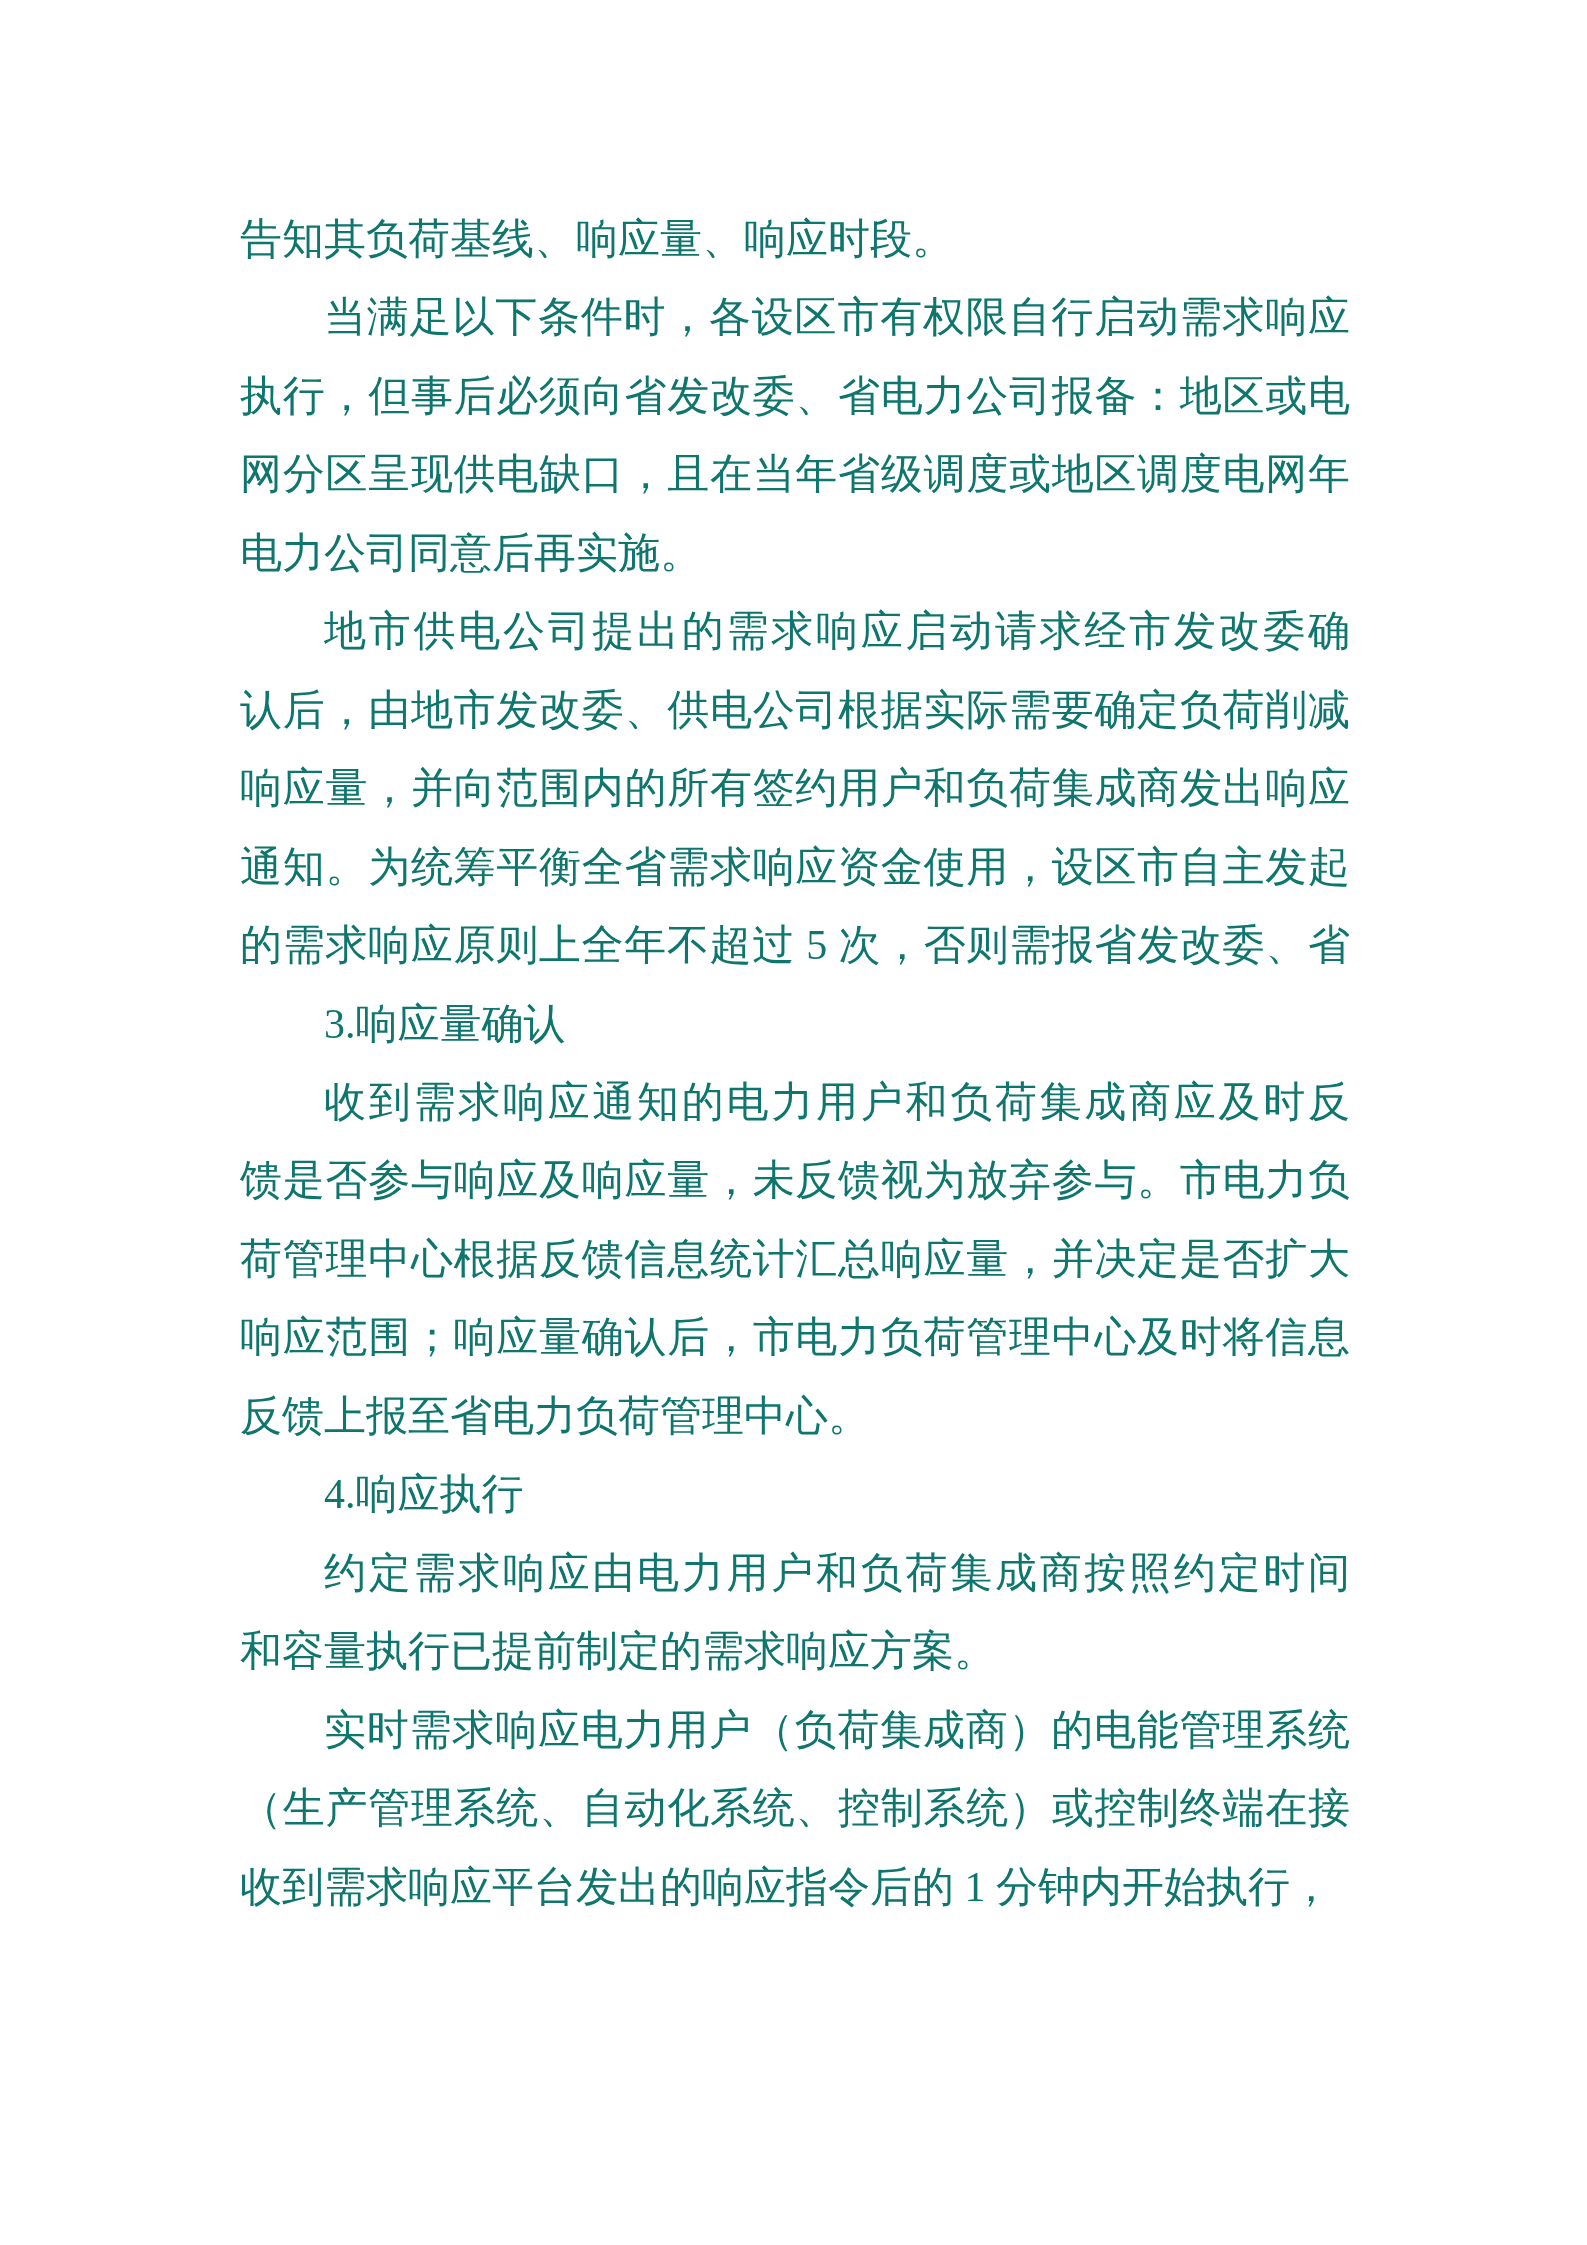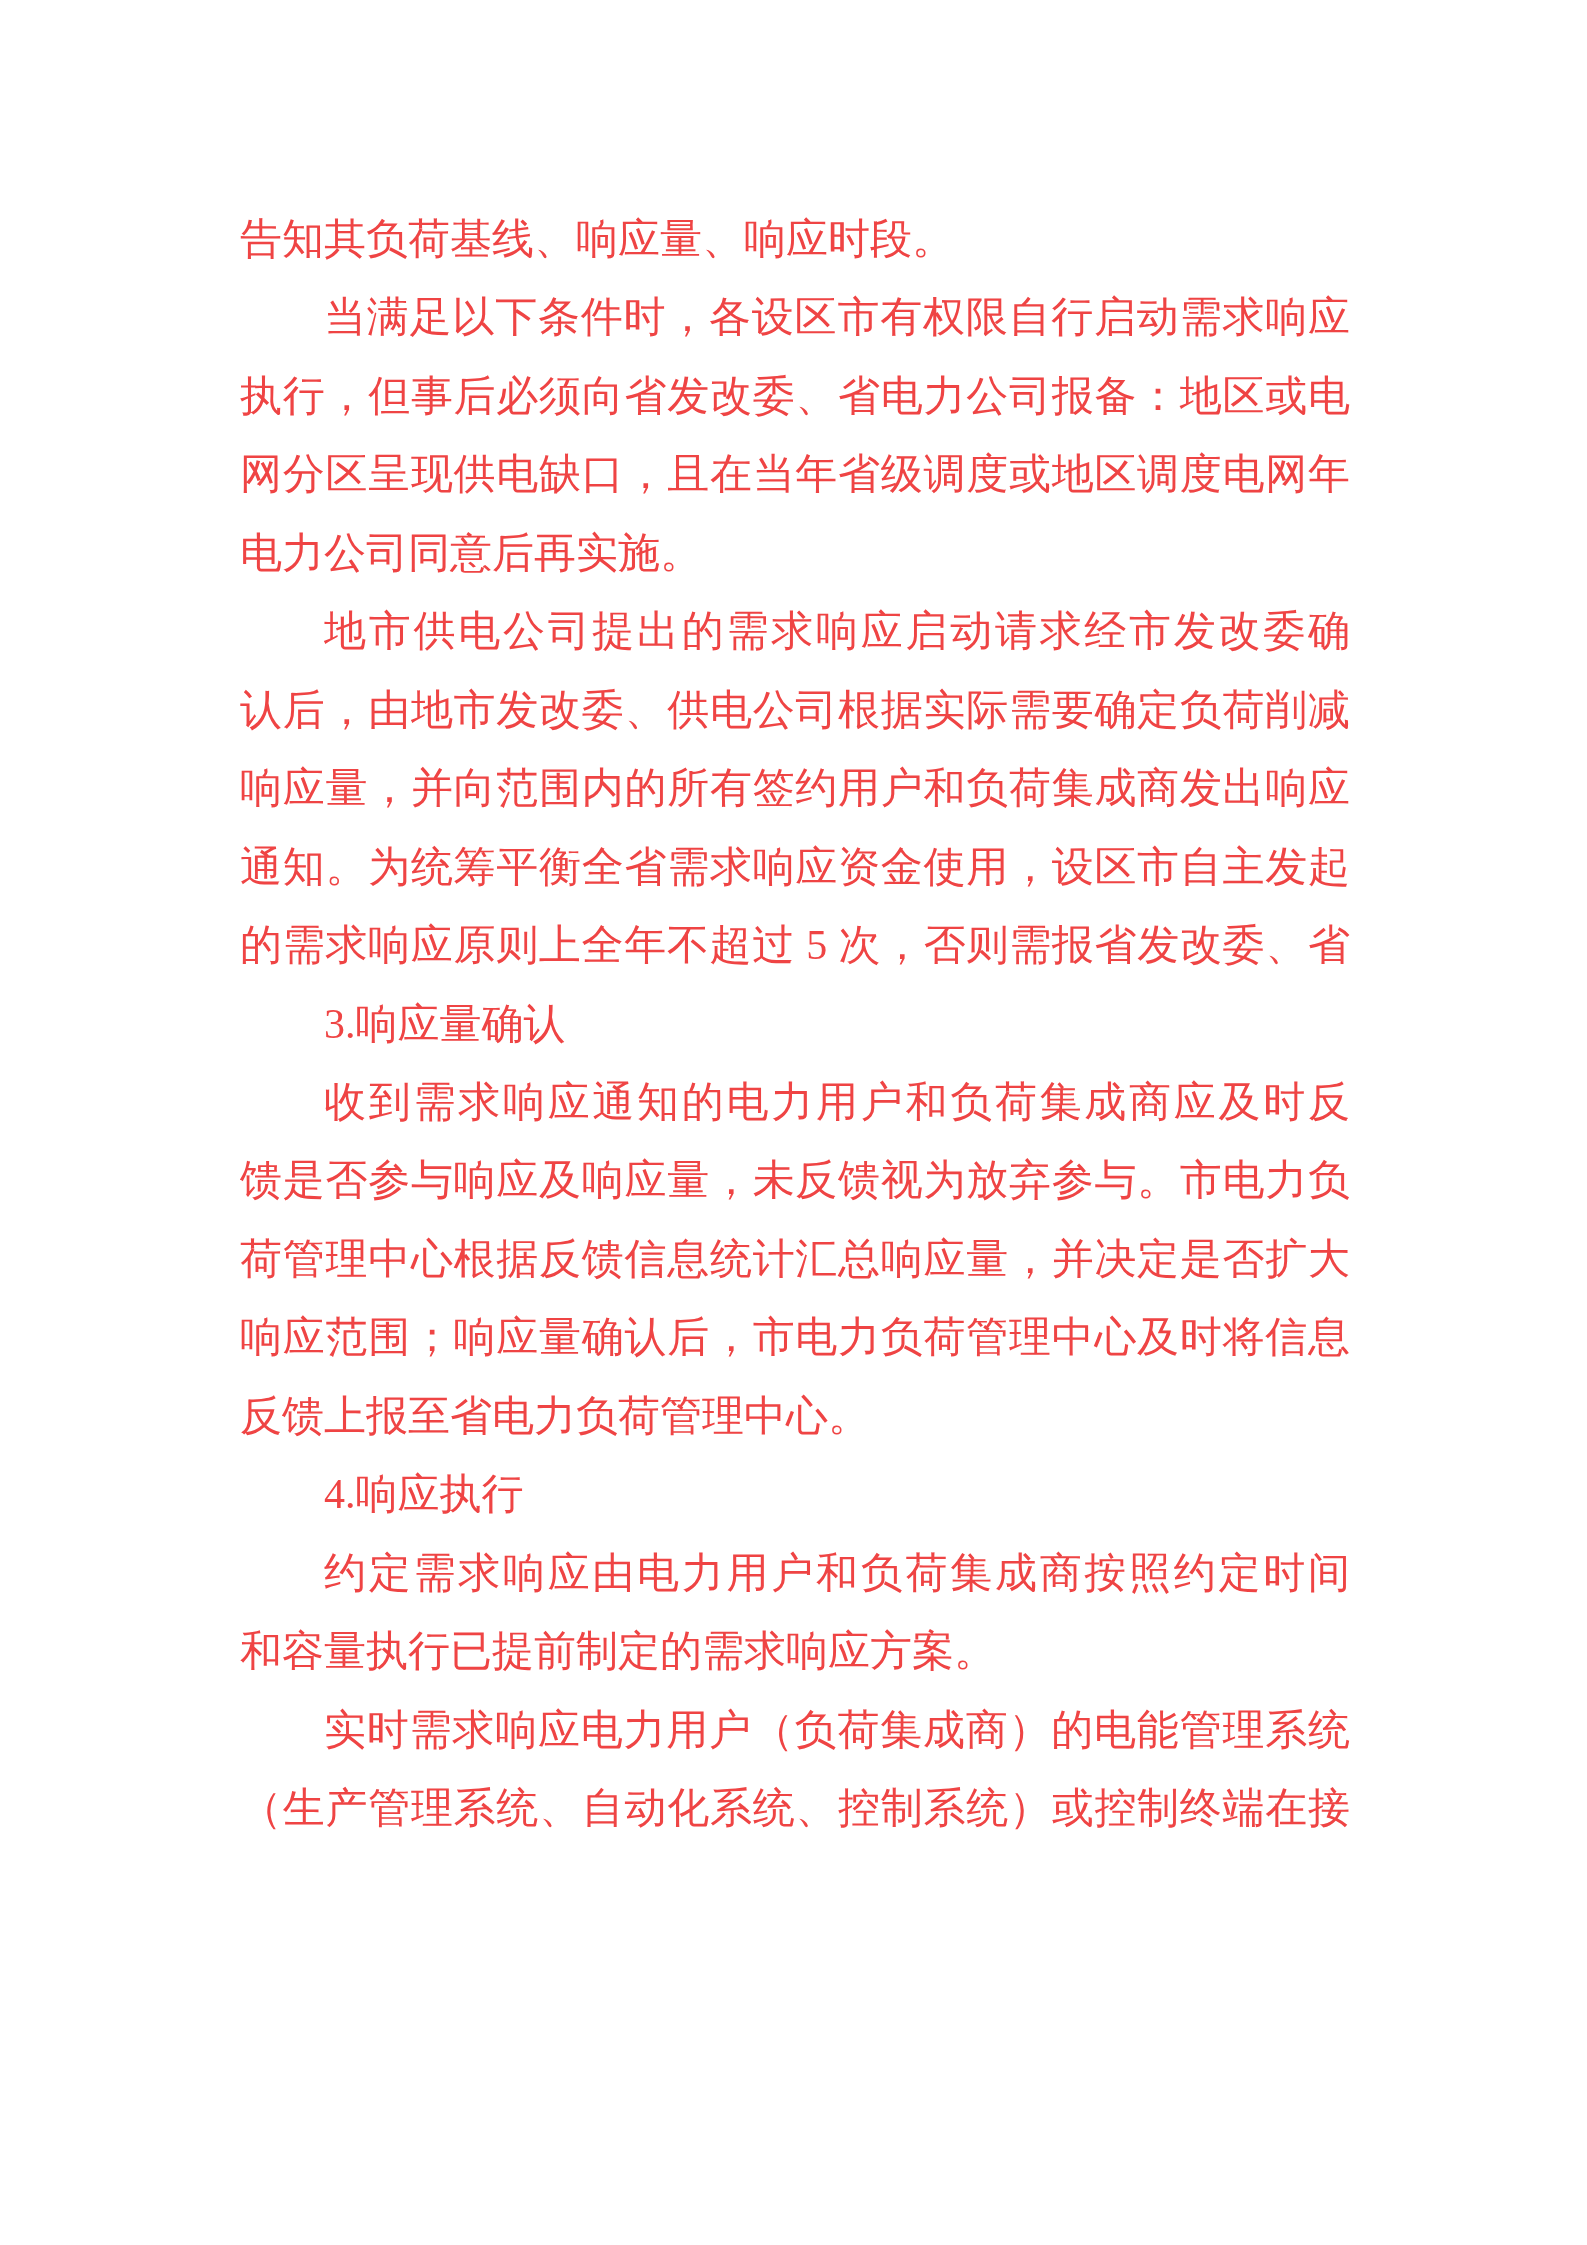--- a/index.html
+++ b/index.html
@@ -22,7 +22,7 @@
     width: 1110px;
     font-size: 42px;
     line-height: 78.45px;
-    color: #ef4444;
+    color: #0f766e;
     font-weight: 400;
     letter-spacing: 0;
   }

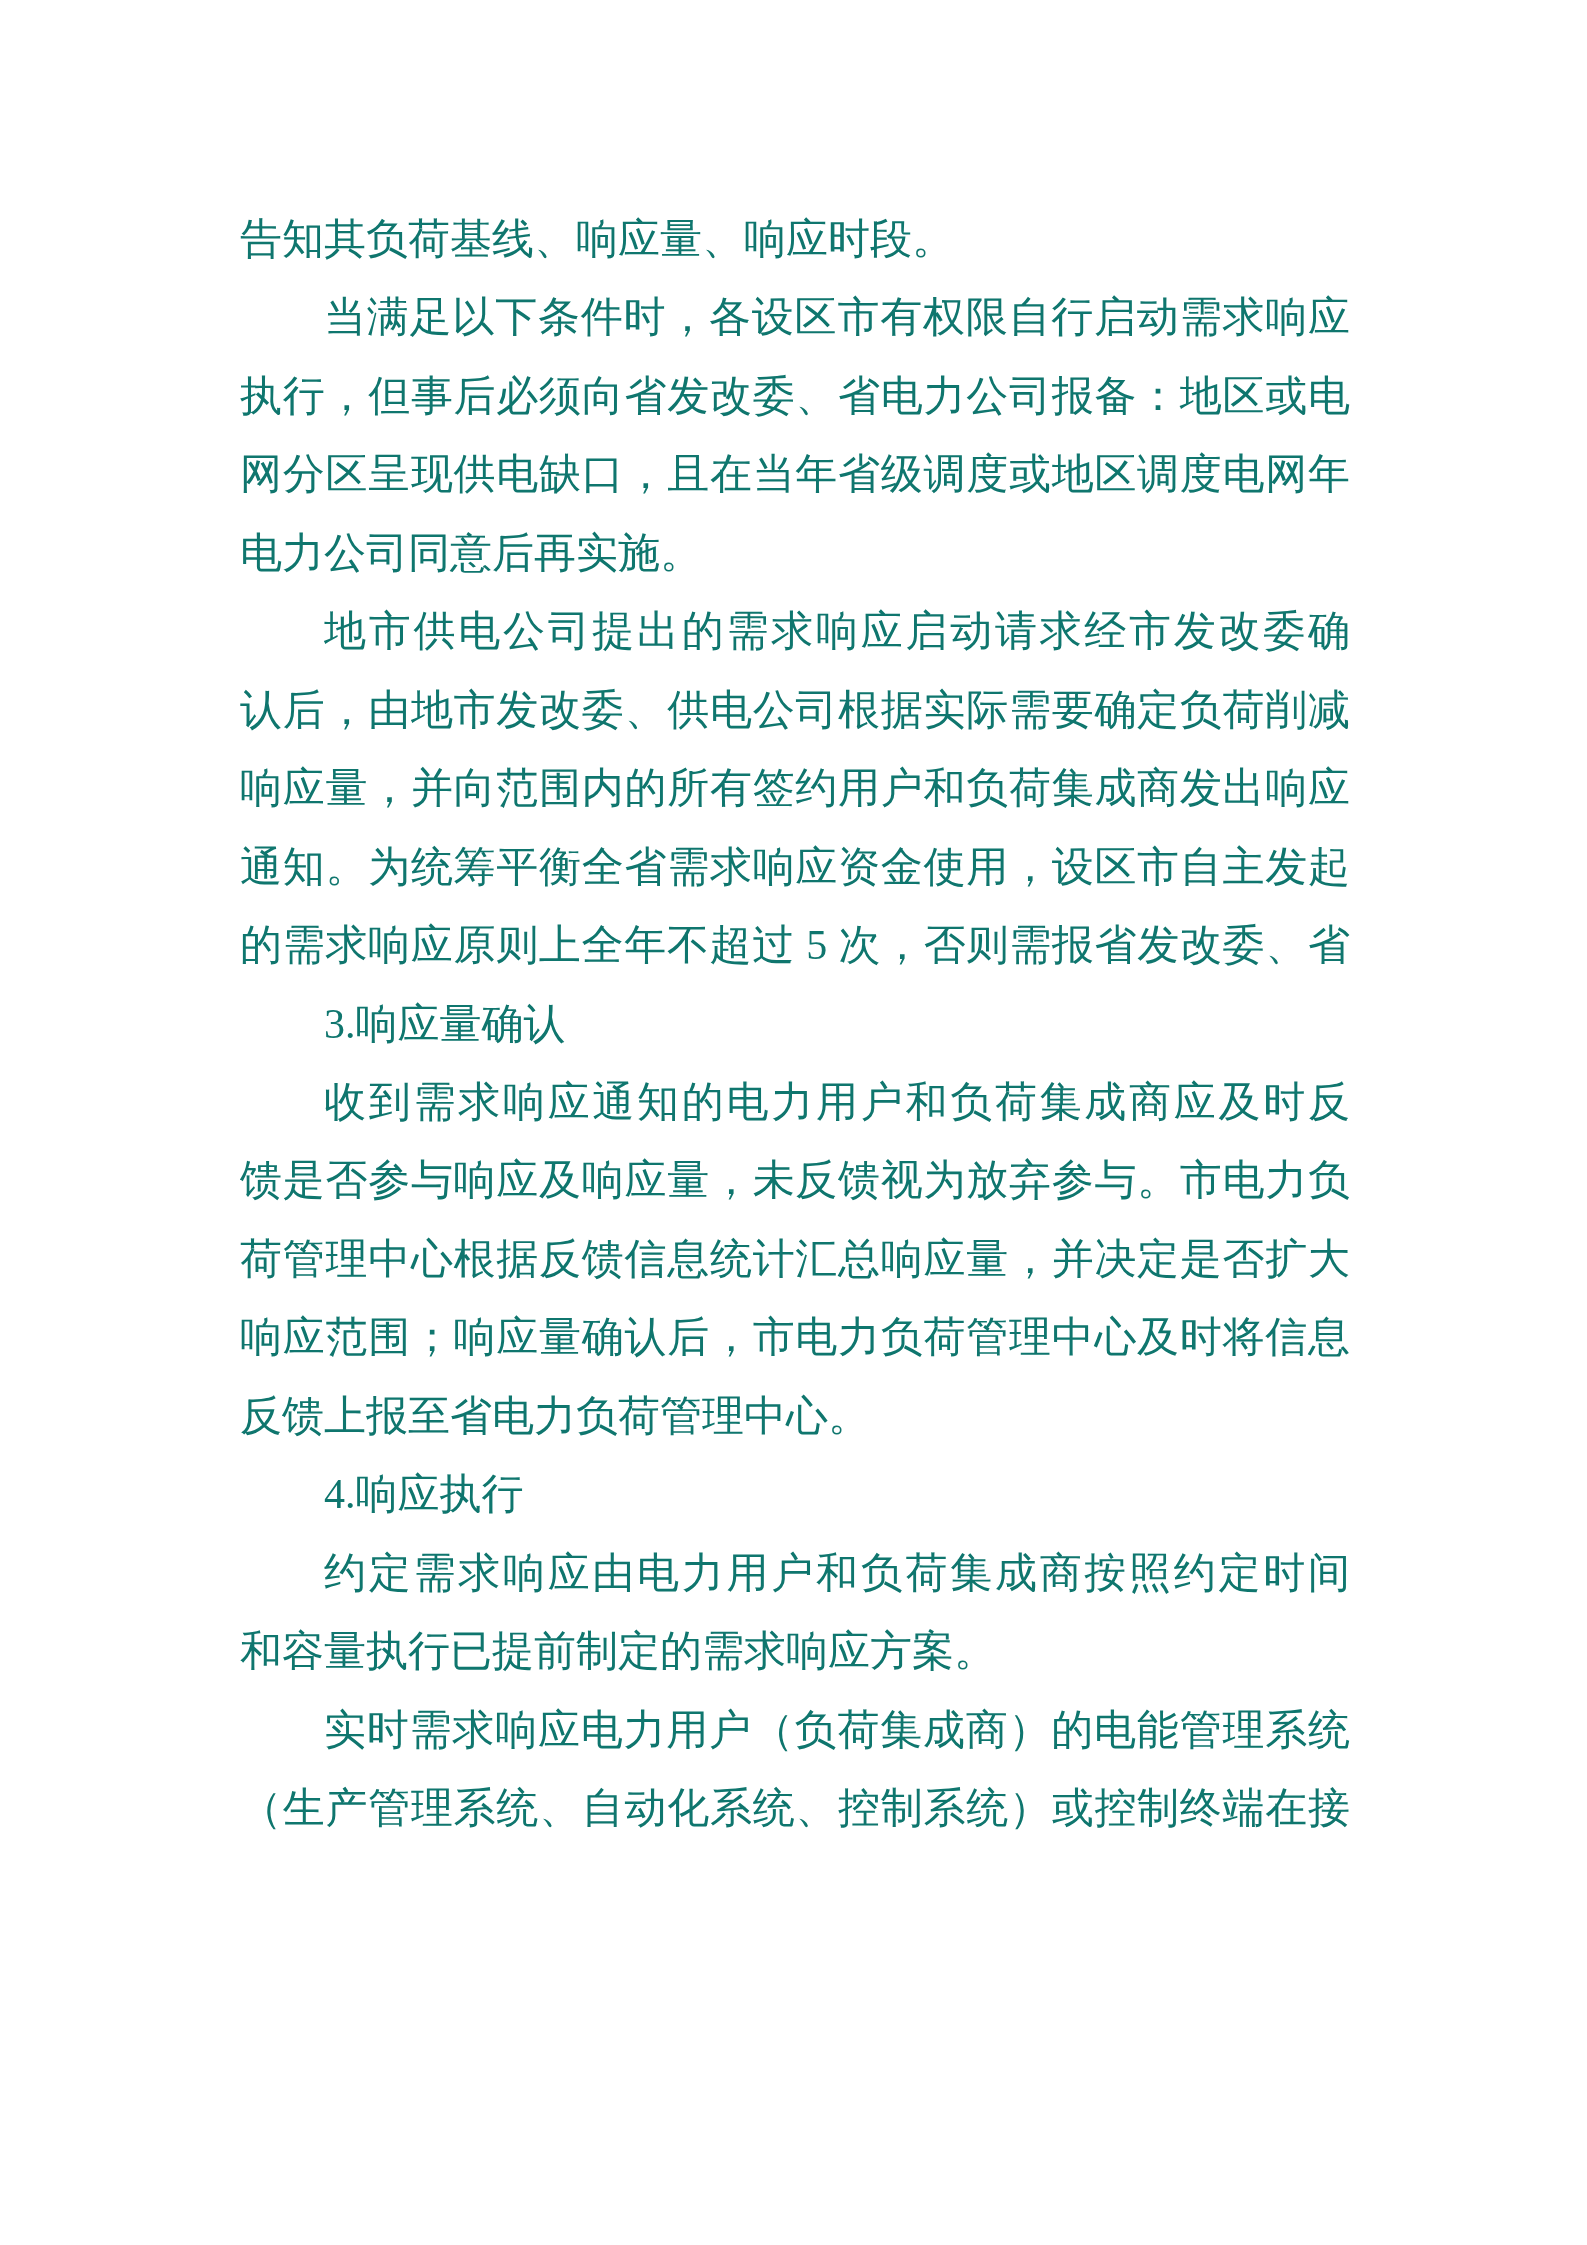--- a/index.html
+++ b/index.html
@@ -67,6 +67,7 @@
     <div class="line last">和容量执行已提前制定的需求响应方案。</div>
     <div class="line indent">实时需求响应电力用户（负荷集成商）的电能管理系统</div>
     <div class="line">（生产管理系统、自动化系统、控制系统）或控制终端在接</div>
+    <div class="line last">收到需求响应平台发出的响应指令后的 1 分钟内开始执行，</div>
   </div>
 </div>
 

